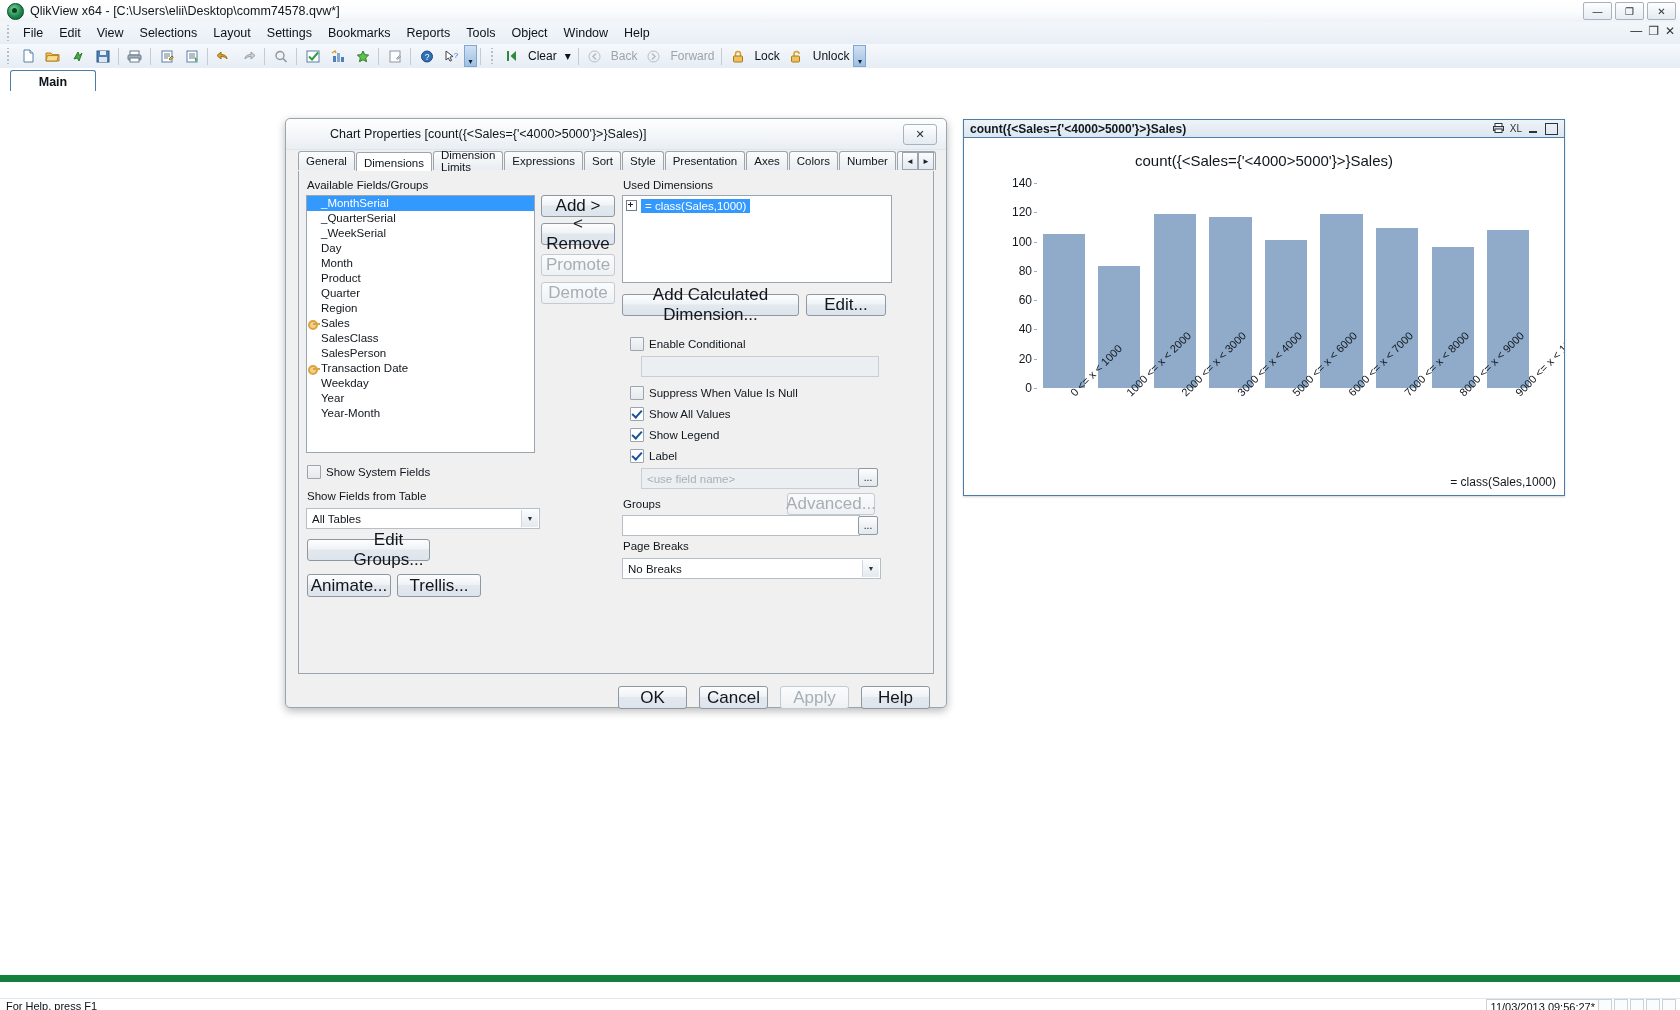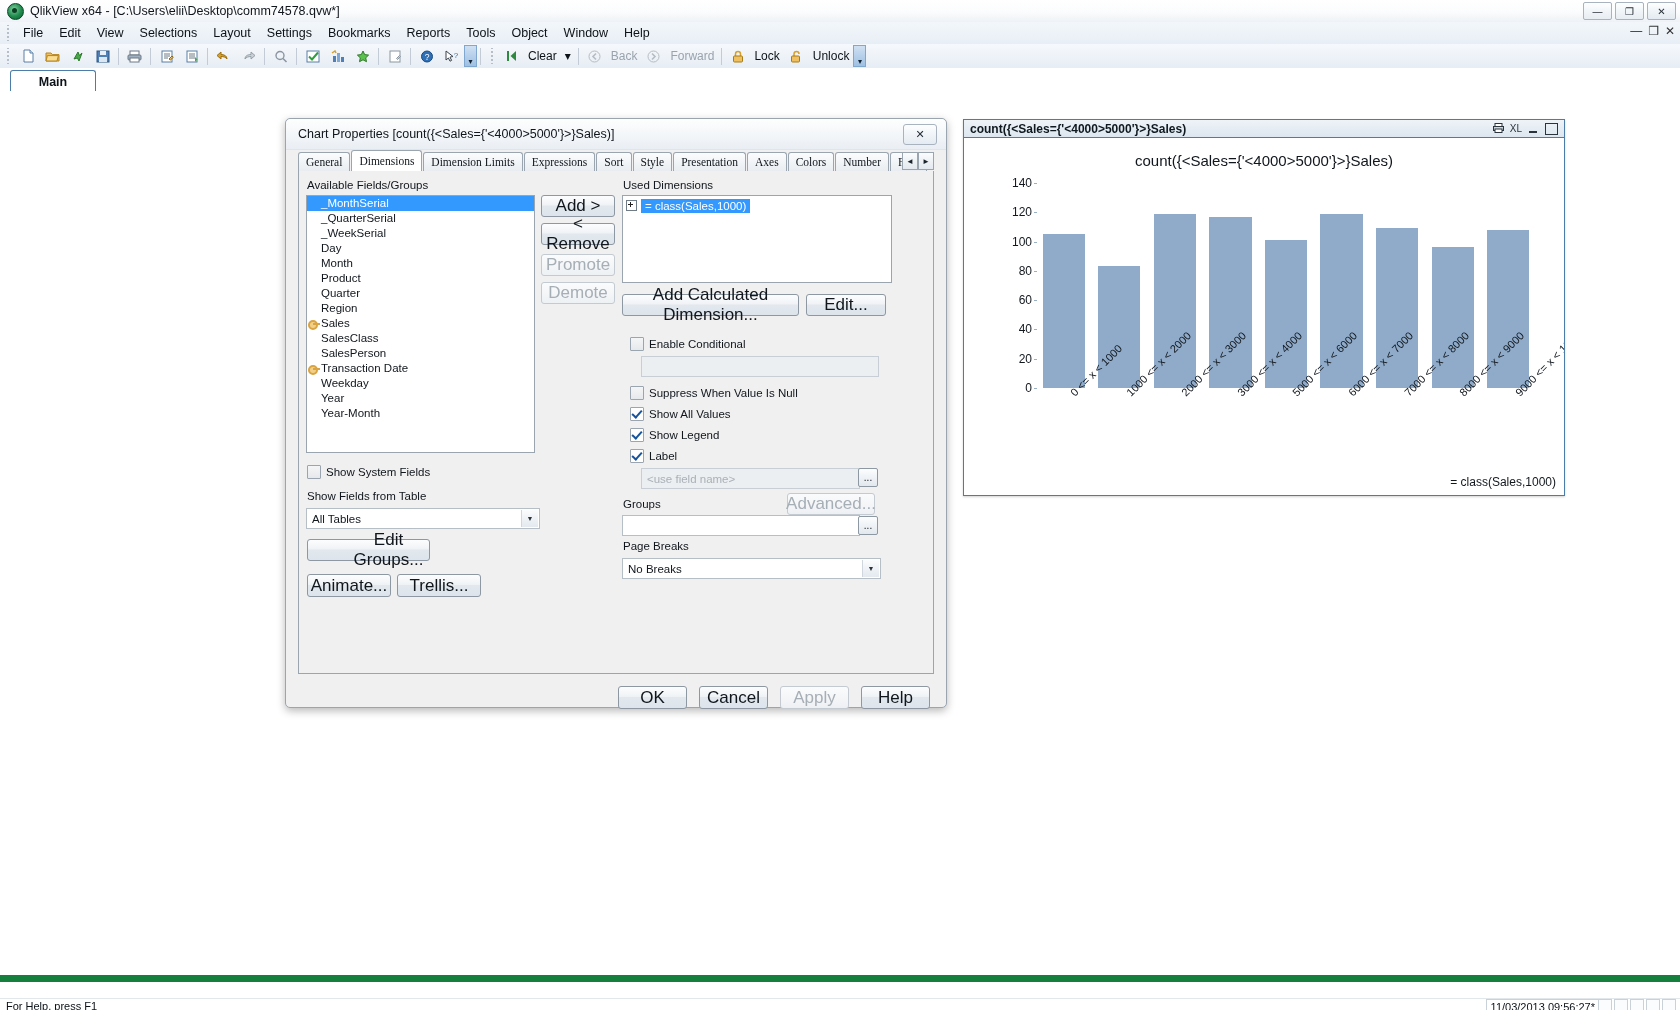--- a/index.html
+++ b/index.html
@@ -128,7 +128,7 @@
   .dlg-caption{
     height:30px;display:flex;align-items:center;
     background:linear-gradient(to bottom,#fdfefe 0%,#f2f5f8 60%,#e9eef4 100%);
-    border-radius:5px 5px 0 0;border-bottom:1px solid #dfe5eb;
+    border-radius:5px 5px 0 0;border-bottom:1px solid #dfe5eb;padding-left:32px;
   }
   .dlg-title{padding-left:12px;font-size:12.5px;color:#10161c;flex:1;}
   .dlg-close{

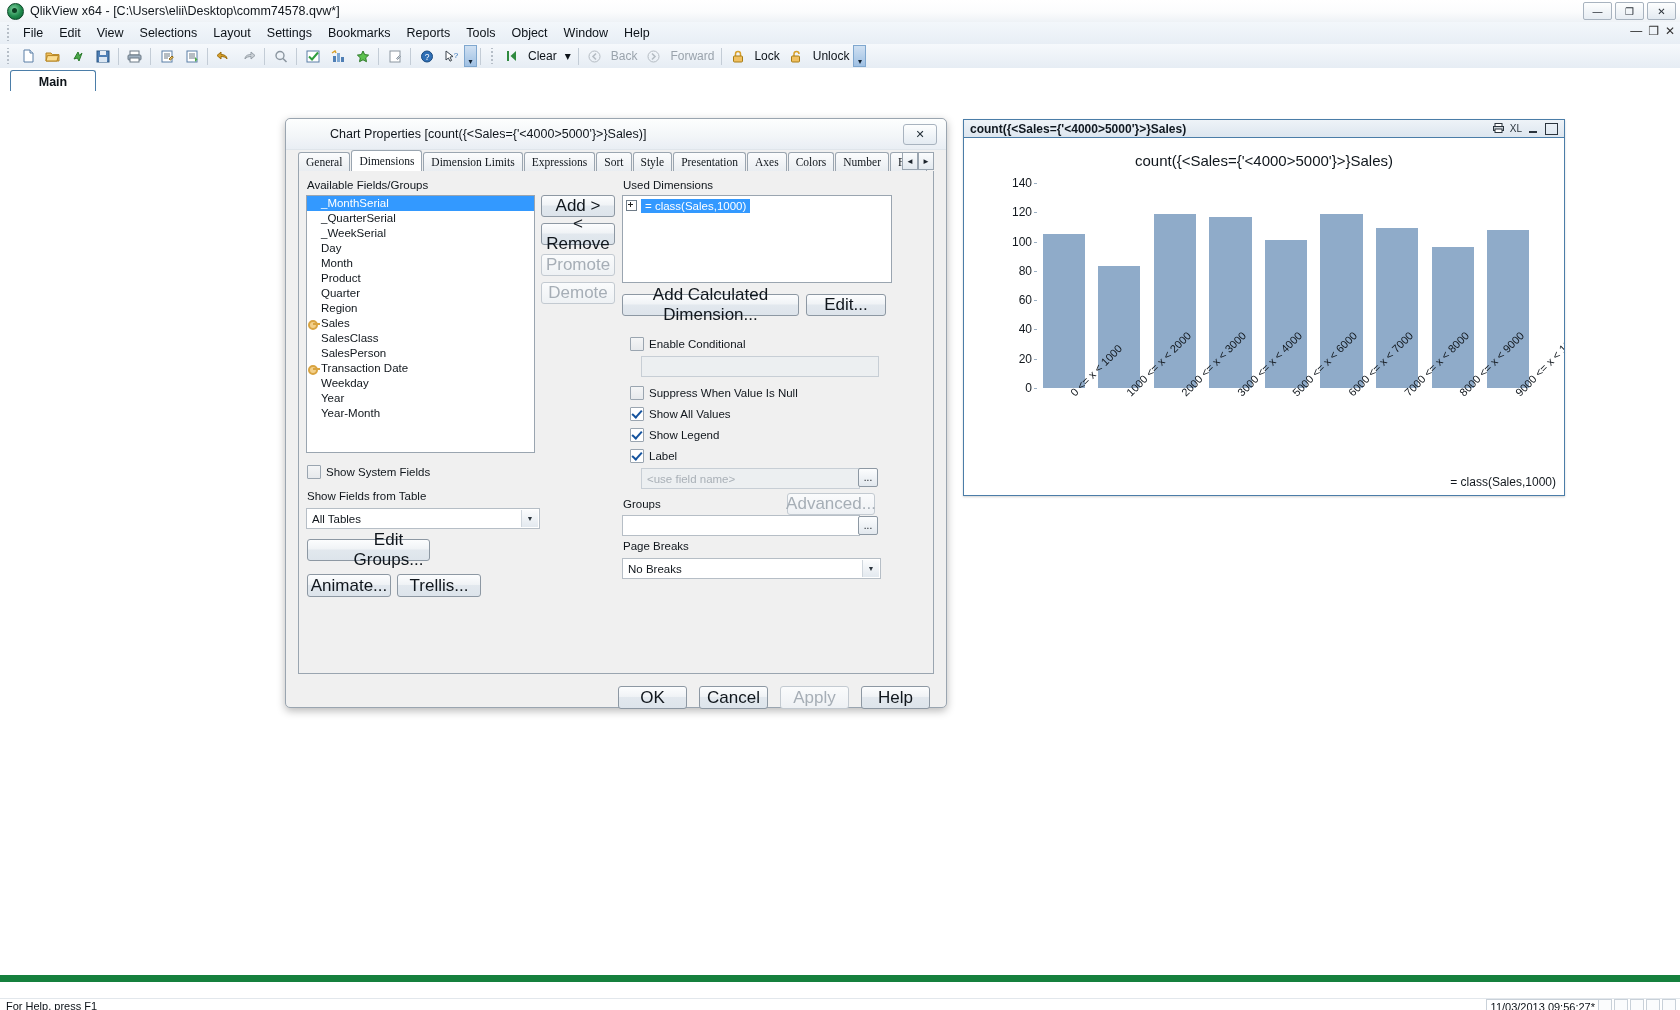--- a/index.html
+++ b/index.html
@@ -139,8 +139,8 @@
   .dlg-inner{position:absolute;left:12px;top:32px;width:636px;height:544px;}
 
   
-  .tabstrip{position:relative;height:20px;display:flex;align-items:flex-end;
-    border-bottom:7px solid #d946ef;font-family:Liberation Serif, serif;}
+  .tabstrip{position:relative;height:20px;display:flex;
+    border-bottom:7px solid #d946ef;}
   .tab{
     height:18px;padding:0 7px;margin-right:1px;
     border:1px solid #9aa5b0;border-bottom:none;border-radius:3px 3px 0 0;

